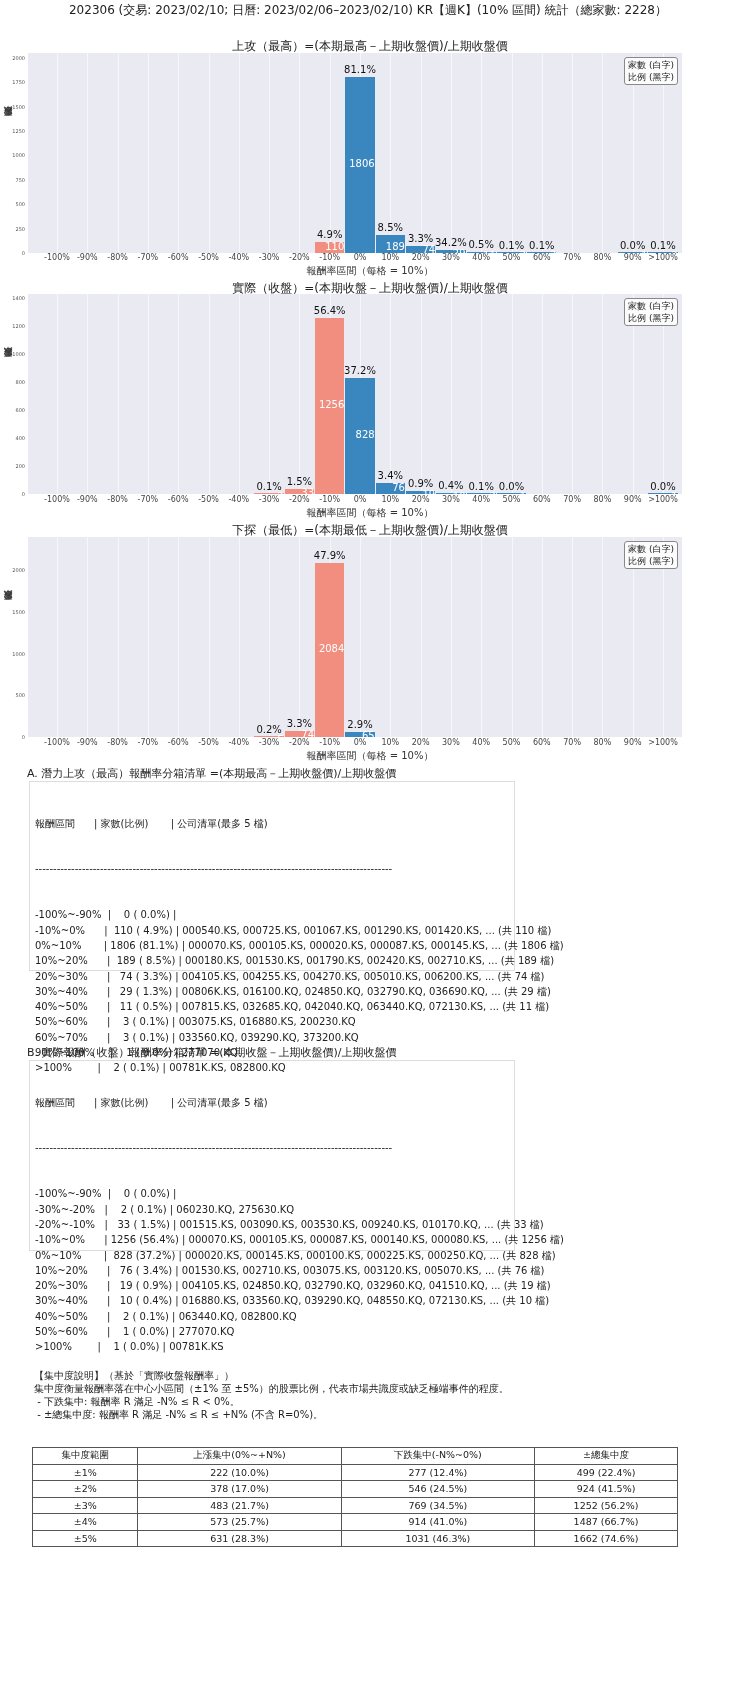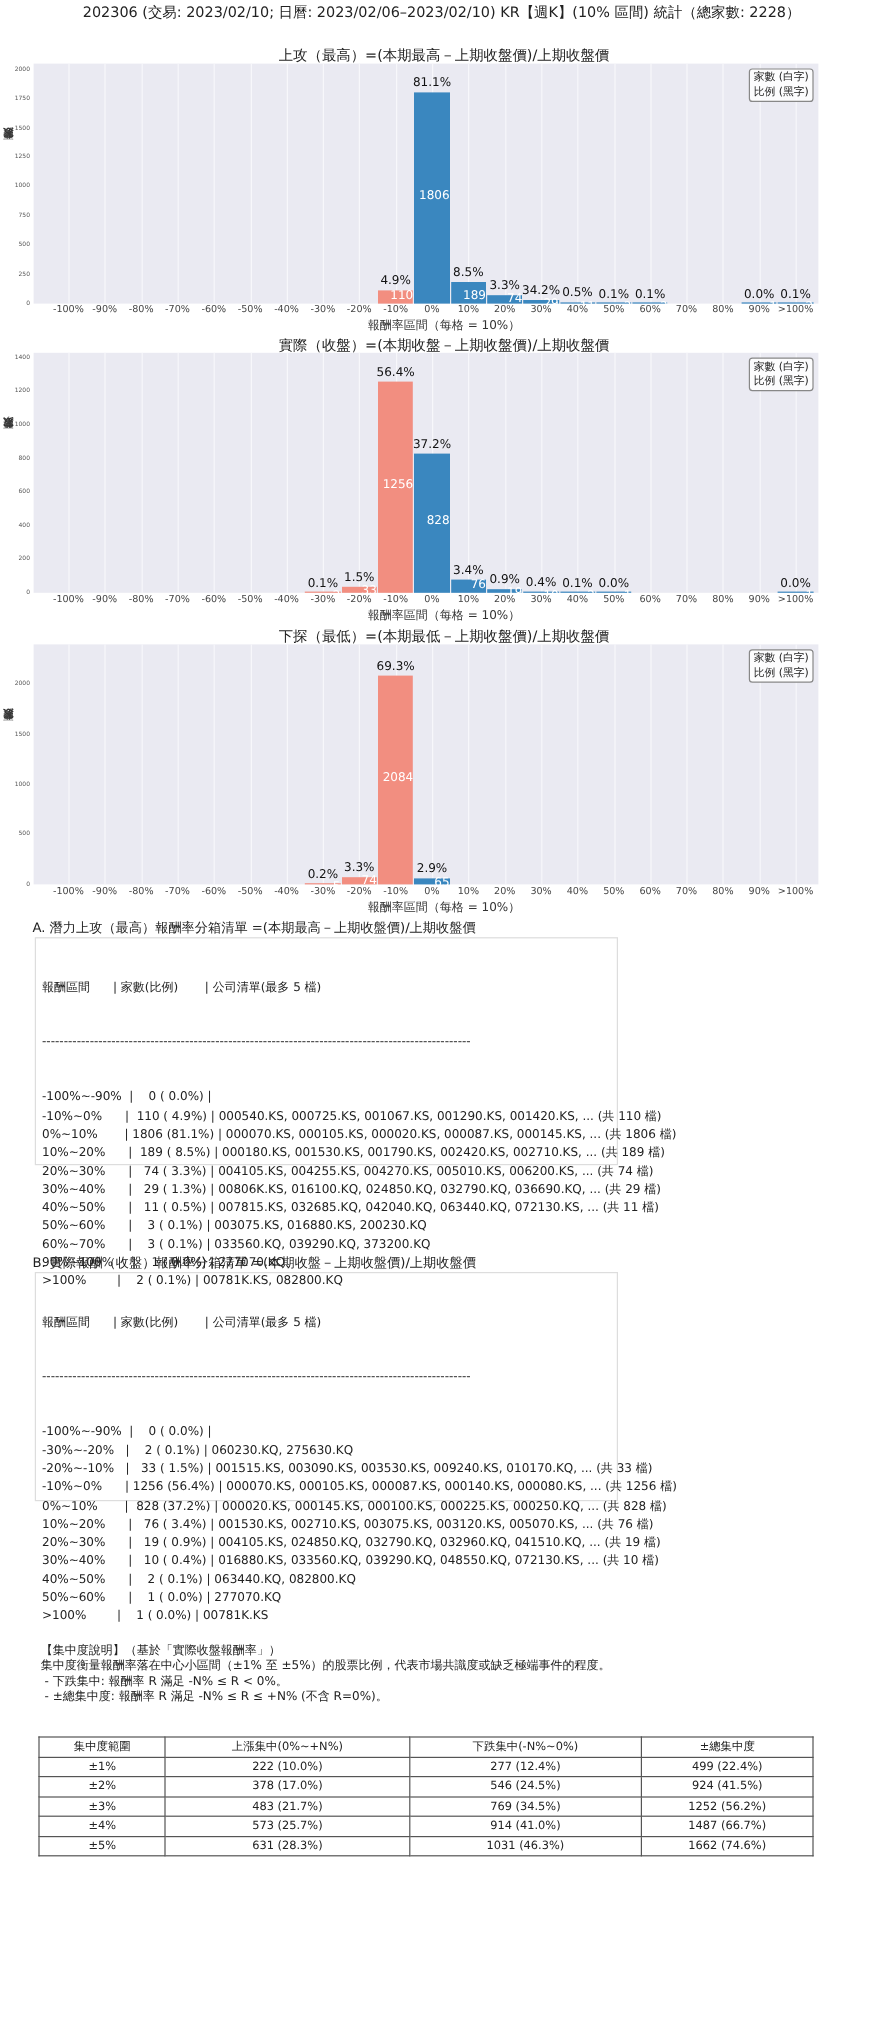--- a/index.html
+++ b/index.html
@@ -285,7 +285,7 @@
     <div class="bar neg" style="left: 287.05px; width: 29.3px; height: 173.667px;">
       <div class="bar-count" style="top: 79.8333px;">2084</div>
     </div>
-    <div class="bar-pct" style="left: 281.7px; bottom: 175.667px;">69.3%</div>
+    <div class="bar-pct" style="left: 281.7px; bottom: 175.667px;">47.9%</div>
     <div class="bar pos" style="left: 317.35px; width: 29.3px; height: 5.41667px;">
       <div class="bar-count" style="top: -2px;">65</div>
     </div>

